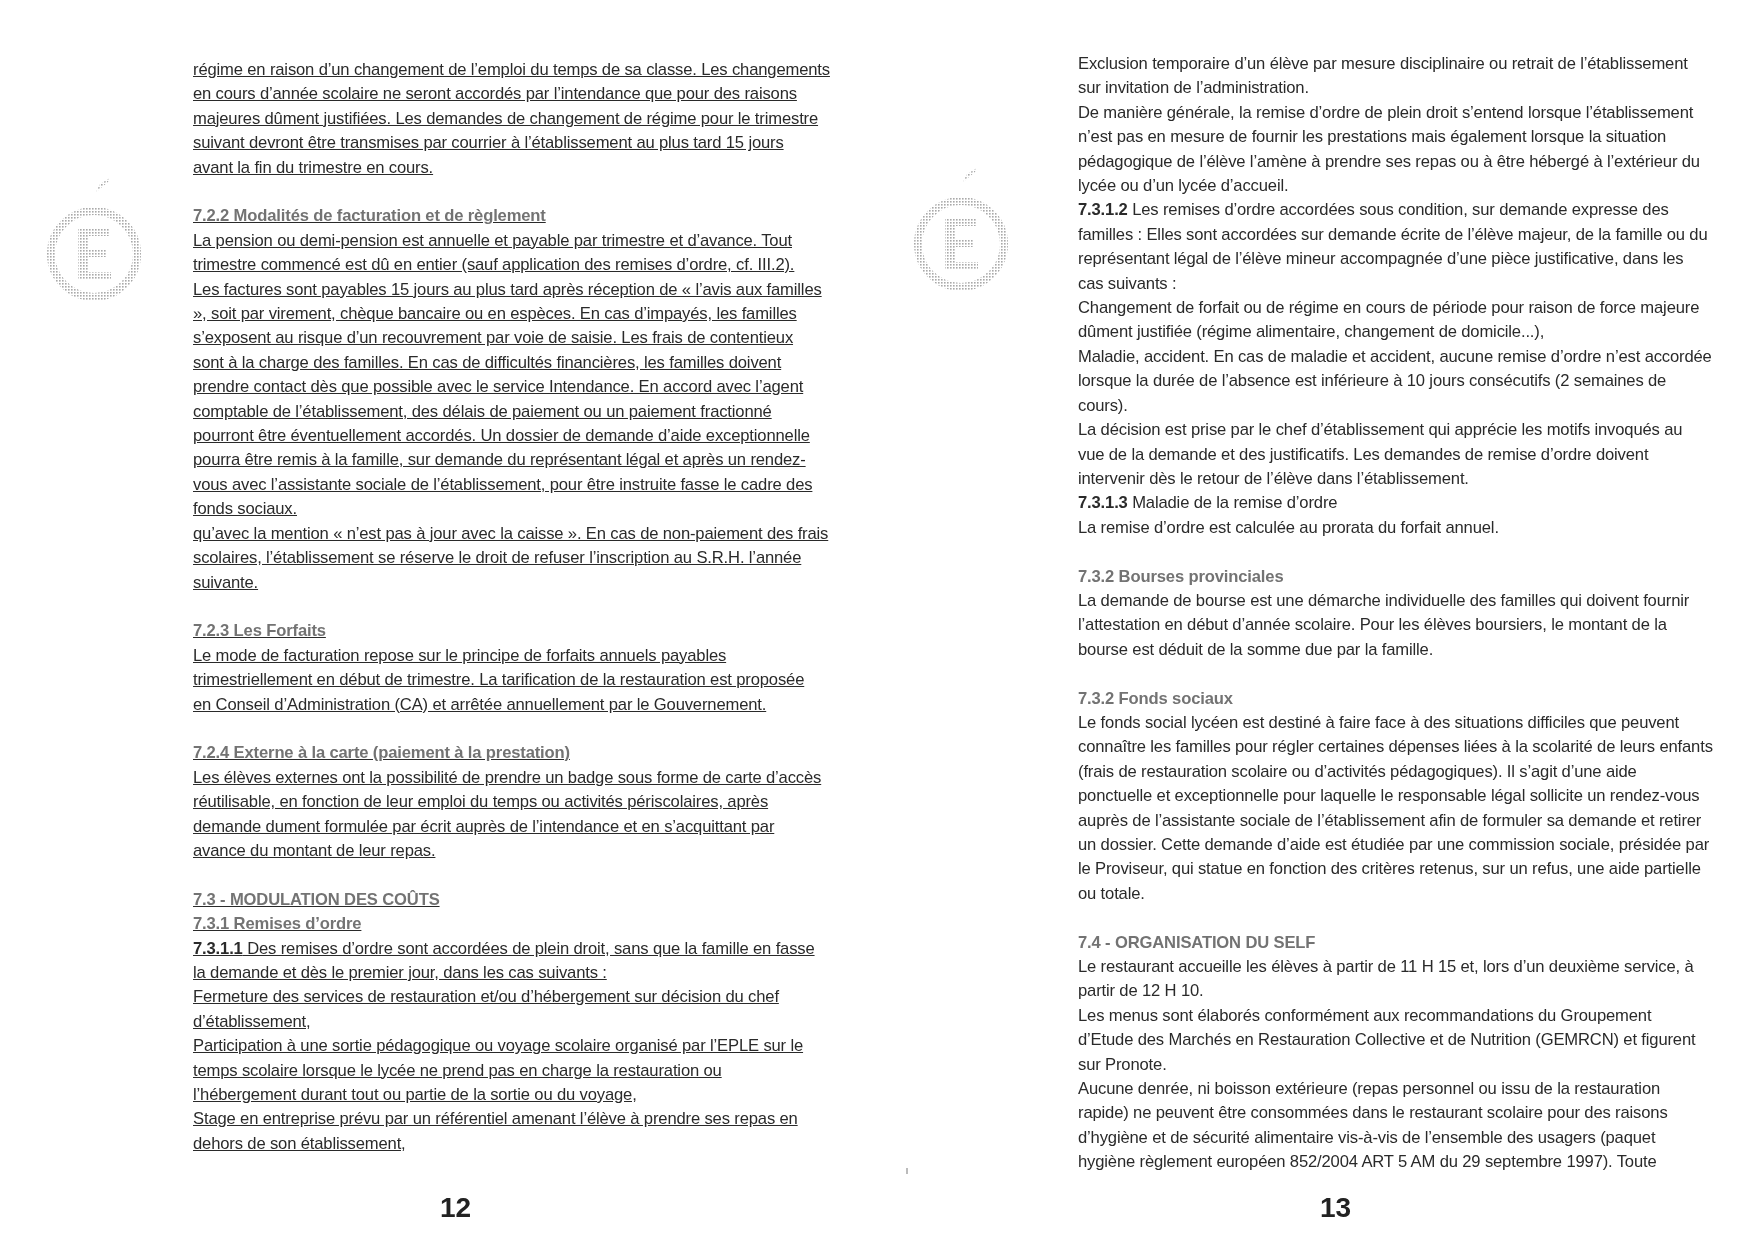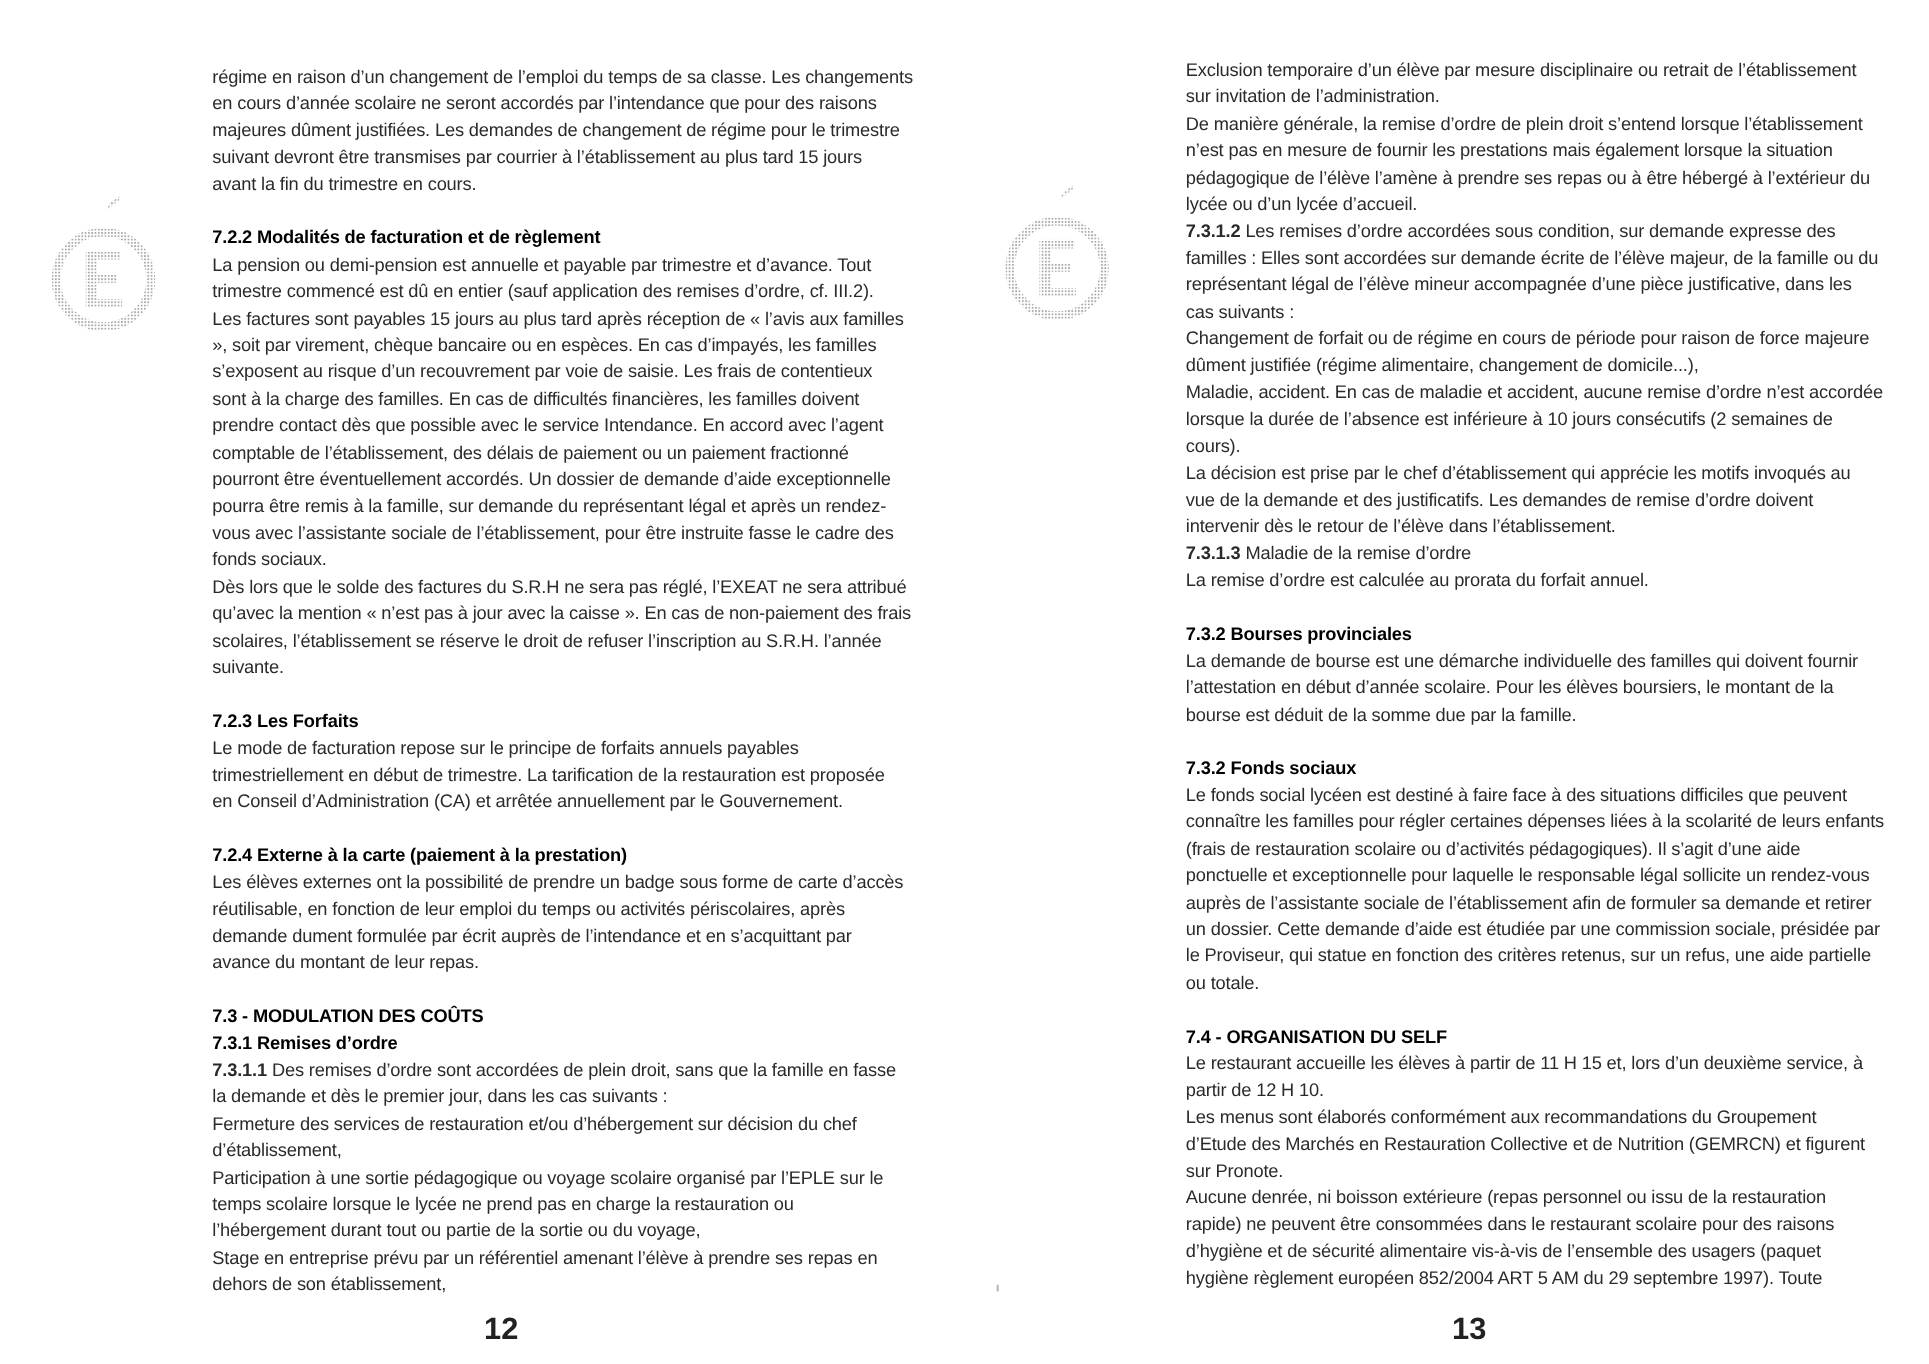--- a/index.html
+++ b/index.html
@@ -11,7 +11,7 @@
     .page-left { left: 0; width: 877px; }
     .page-right { left: 877px; width: 877px; }
     .col { position: absolute; font-size: 16.6px; line-height: 24.4px; letter-spacing: -0.15px; }
-    .page-left .col { left: 193px; top: 58px; width: 690px; }
+    .page-left .col { left: 193px; top: 58px; width: 690px; text-decoration: underline; }
     .page-right .col { left: 201px; top: 52px; width: 720px; white-space: nowrap; }
     .line { display: block; white-space: nowrap; }
     .gap { display: block; height: 24.4px; }

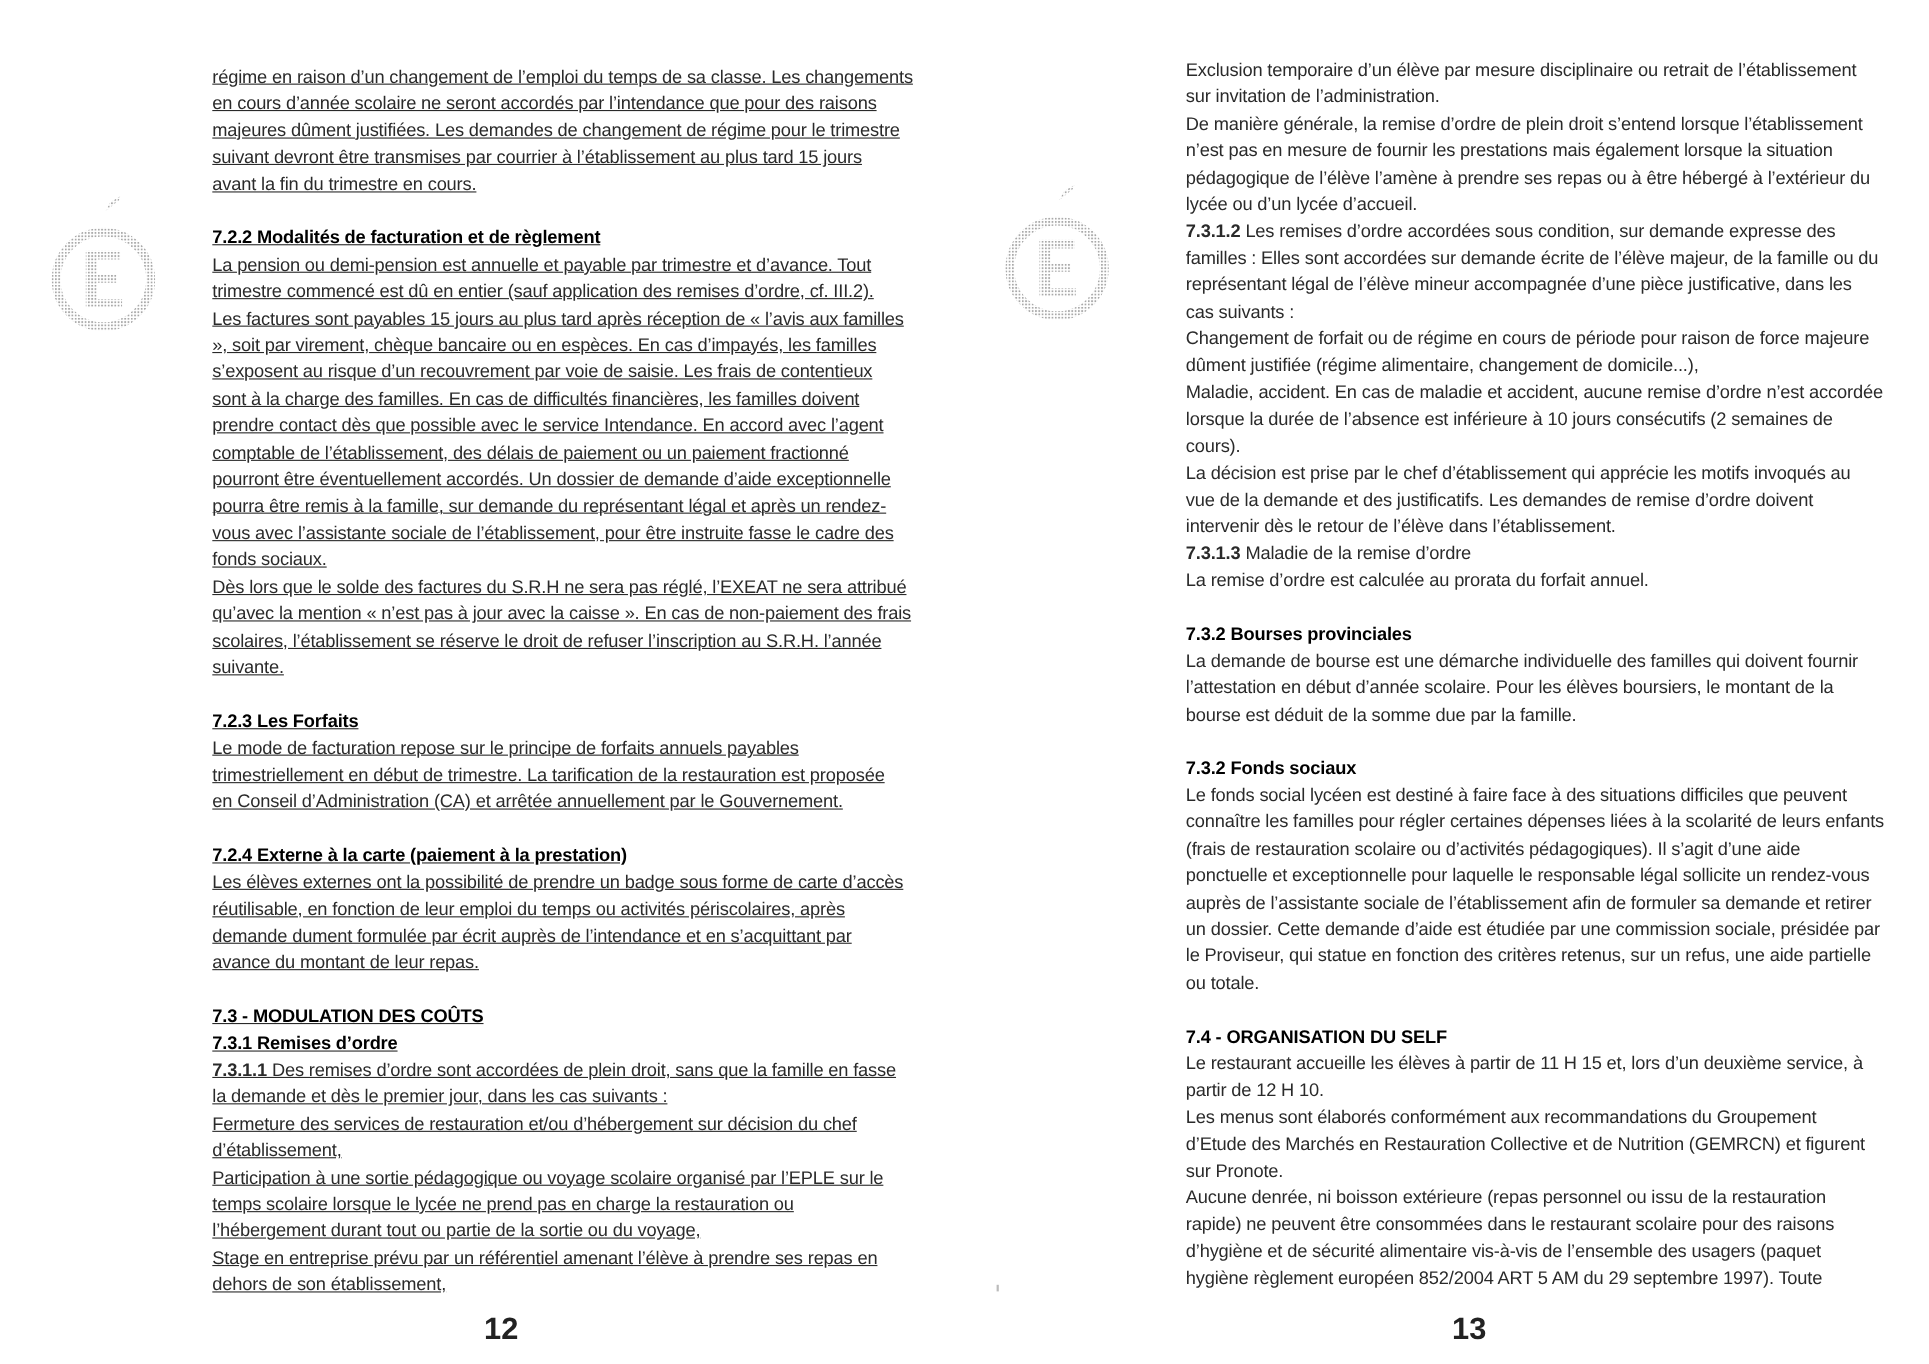--- a/index.html
+++ b/index.html
@@ -15,7 +15,7 @@
     .page-right .col { left: 201px; top: 52px; width: 720px; white-space: nowrap; }
     .line { display: block; white-space: nowrap; }
     .gap { display: block; height: 24.4px; }
-    .h { font-weight: bold; color: #000000; }
+    .h { font-weight: bold; color: #737373; }
     .b { font-weight: bold; margin-top: 24px; }
     .emblem { position: absolute; width: 100px; height: 130px; }
     .page-left .emblem { left: 44px; top: 178px; }

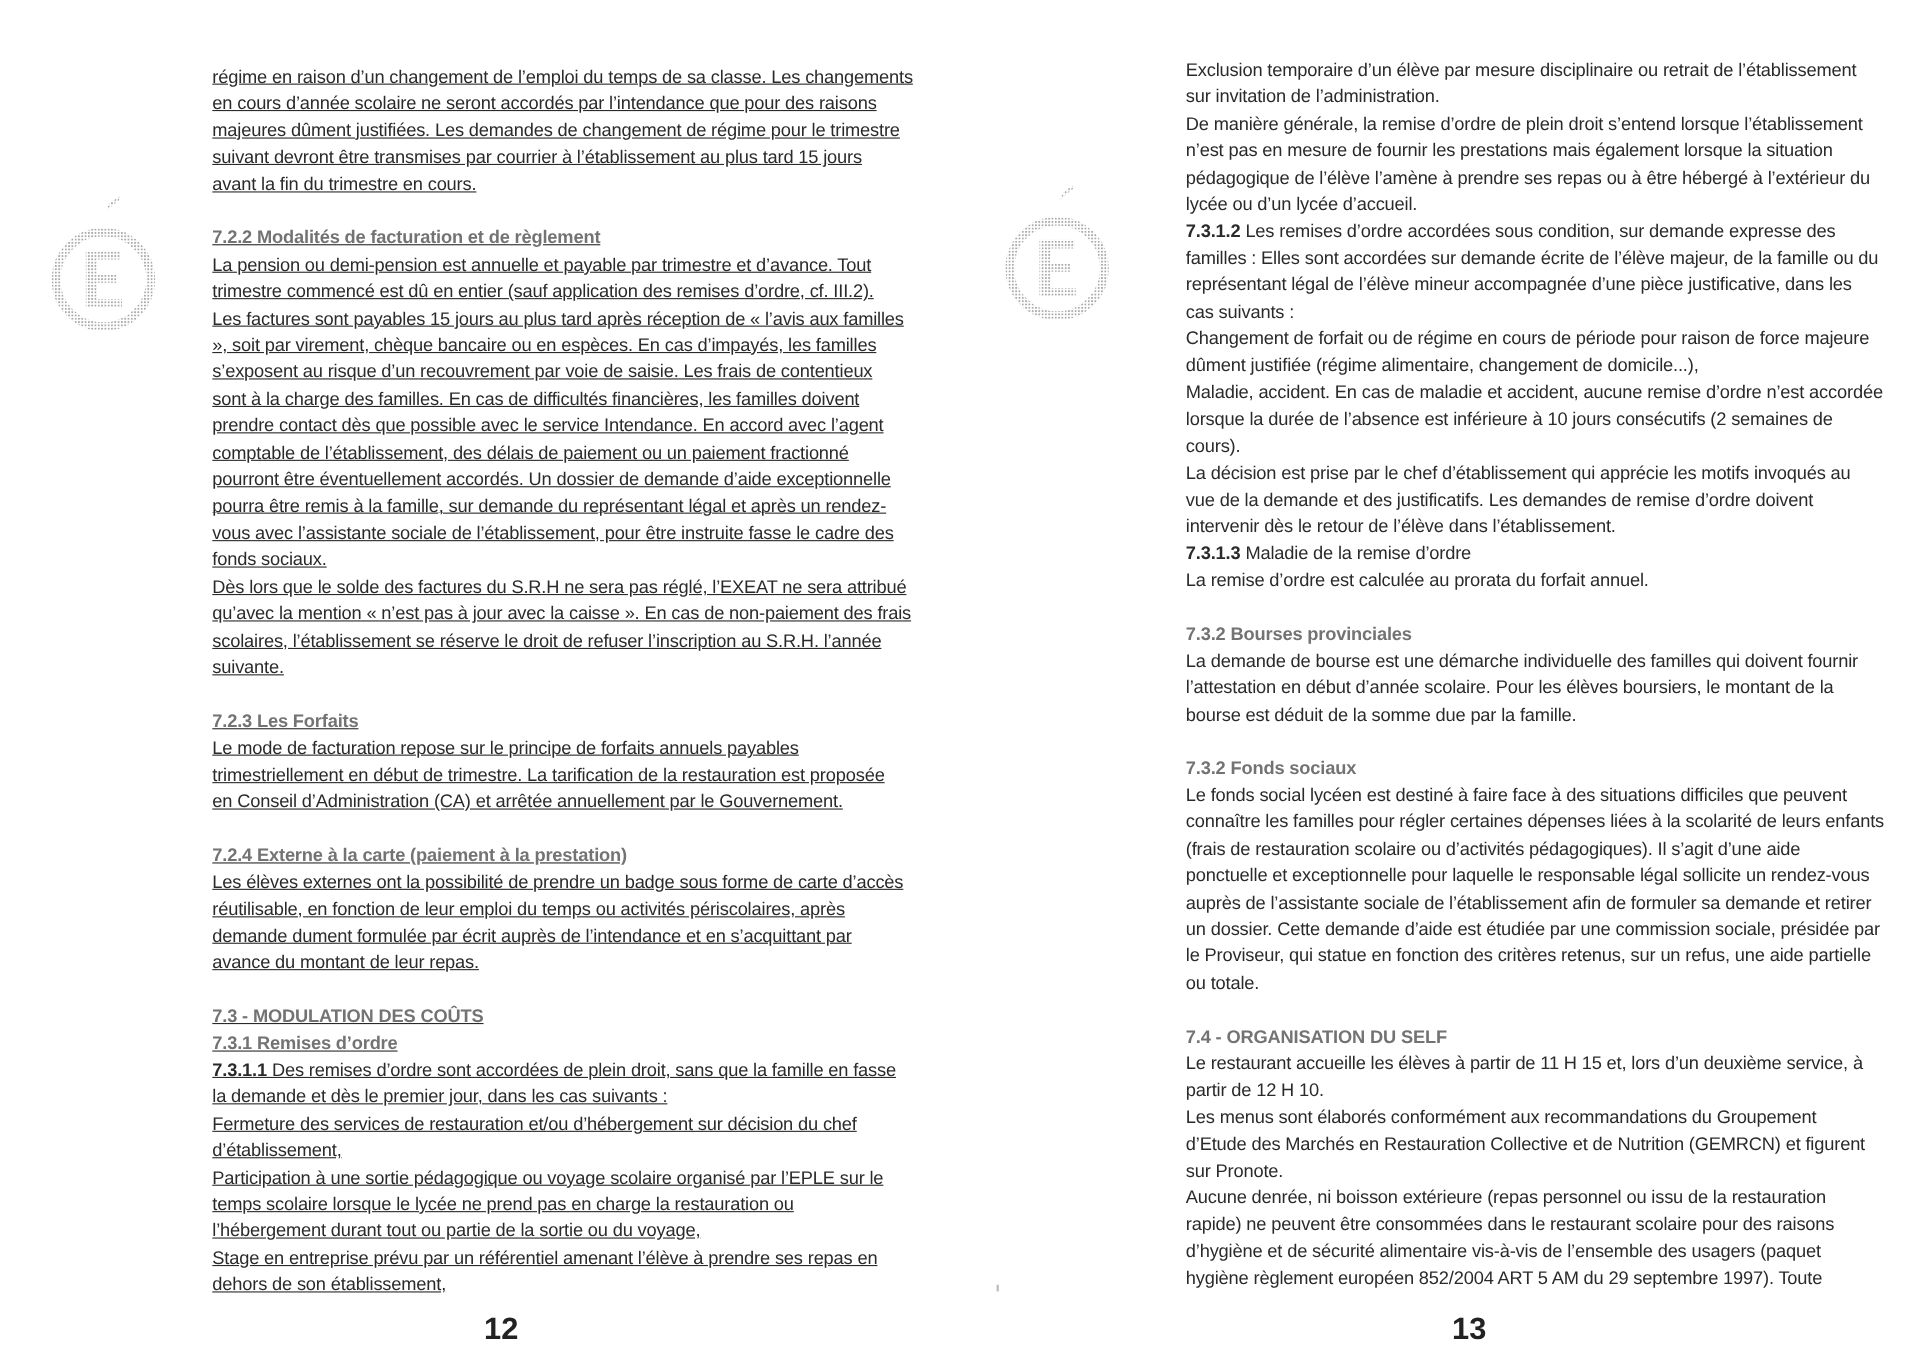--- a/index.html
+++ b/index.html
@@ -59,7 +59,6 @@
       <span class="line">pourra être remis à la famille, sur demande du représentant légal et après un rendez-</span>
       <span class="line">vous avec l’assistante sociale de l’établissement, pour être instruite fasse le cadre des</span>
       <span class="line">fonds sociaux.</span>
-      <span class="line">Dès lors que le solde des factures du S.R.H ne sera pas réglé, l’EXEAT ne sera attribué</span>
       <span class="line">qu’avec la mention « n’est pas à jour avec la caisse ». En cas de non-paiement des frais</span>
       <span class="line">scolaires, l’établissement se réserve le droit de refuser l’inscription au S.R.H. l’année</span>
       <span class="line">suivante.</span>

